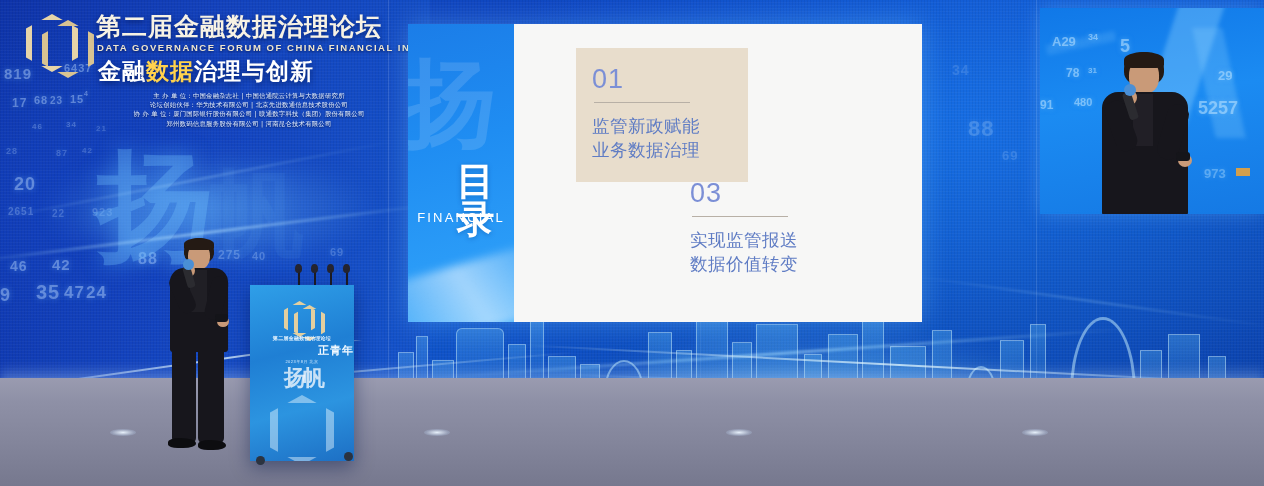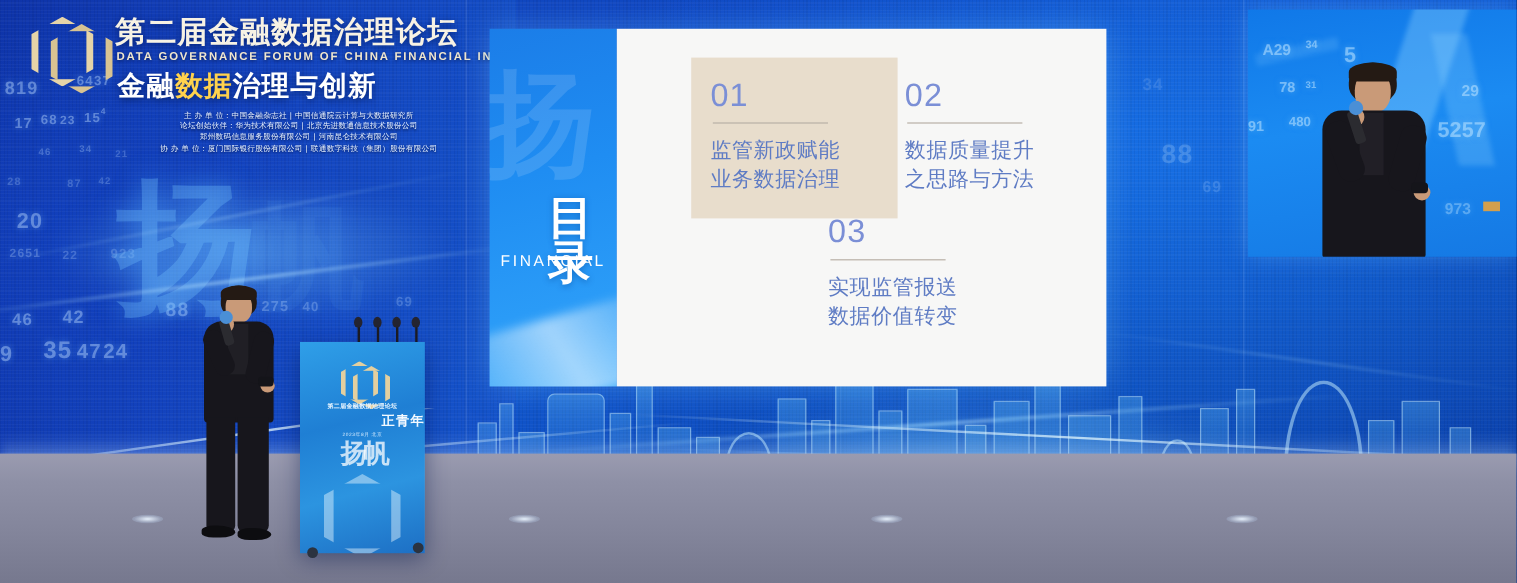--- a/index.html
+++ b/index.html
@@ -281,12 +281,6 @@
         <div class="txt">业务数据治理</div>
       </div>
 
-      <div class="item" style="left:224px;top:24px;width:140px;padding:18px 16px 20px 16px;">
-        <div class="idx">02</div>
-        <div class="rule"></div>
-        <div class="txt">数据质量提升</div>
-        <div class="txt">之思路与方法</div>
-      </div>
 
       <div class="item" style="left:160px;top:156px;width:140px;padding:0 16px;">
         <div class="idx">03</div>

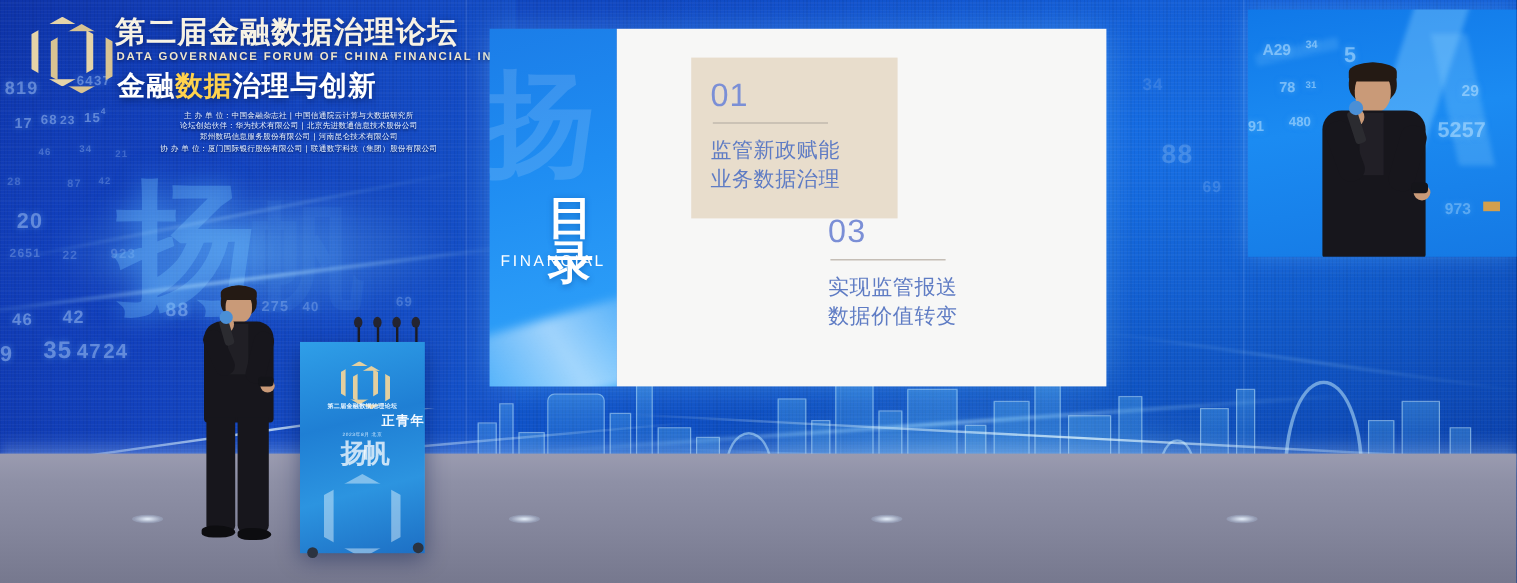--- a/index.html
+++ b/index.html
@@ -258,8 +258,8 @@
     <div class="orglines">
       <div class="orgline">主 办 单 位：中国金融杂志社 | 中国信通院云计算与大数据研究所</div>
       <div class="orgline">论坛创始伙伴：华为技术有限公司 | 北京先进数通信息技术股份公司</div>
+      <div class="orgline">协 办 单 位：厦门国际银行股份有限公司 | 联通数字科技（集团）股份有限公司</div>
       <div class="orgline">郑州数码信息服务股份有限公司 | 河南昆仑技术有限公司</div>
-      <div class="orgline">协 办 单 位：厦门国际银行股份有限公司 | 联通数字科技（集团）股份有限公司</div>
     </div>
   </div>
 

